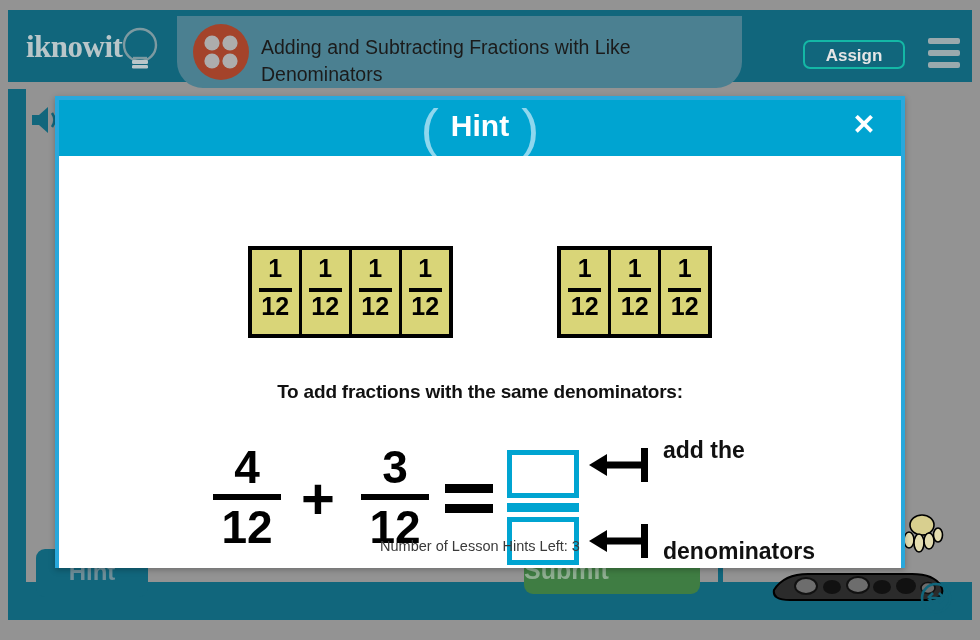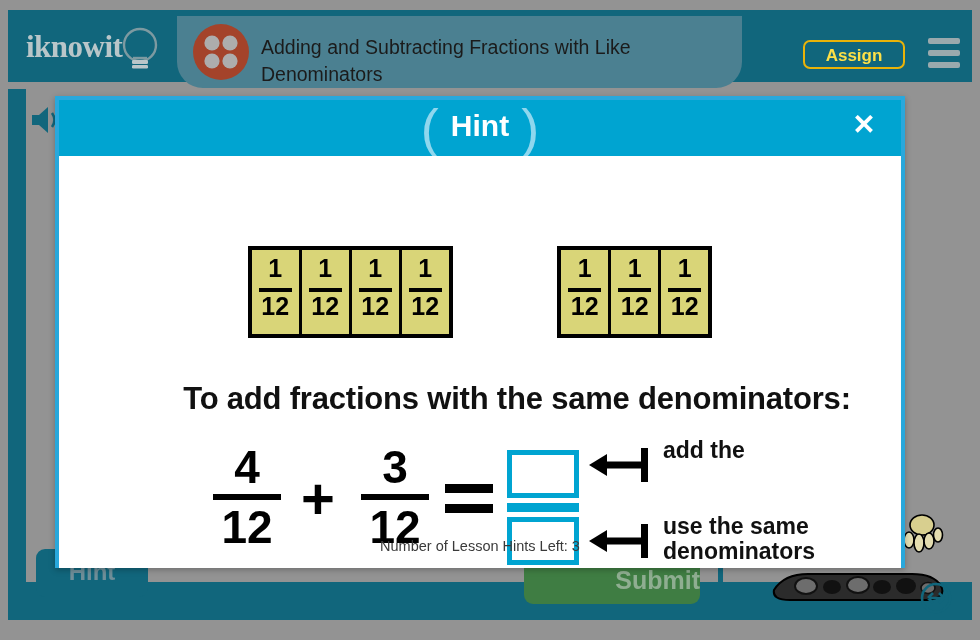--- a/index.html
+++ b/index.html
@@ -30,7 +30,7 @@
   }
   #assign-button{
     position:absolute;left:795px;top:30px;width:102px;height:29px;
-    border:2px solid #eab308;border-radius:7px;color:#fde047;
+    border:2px solid #14b8a6;border-radius:7px;color:#e5e5e5;
     font-size:17px;font-weight:700;text-align:center;line-height:28px;
     background:transparent;box-sizing:border-box;
   }

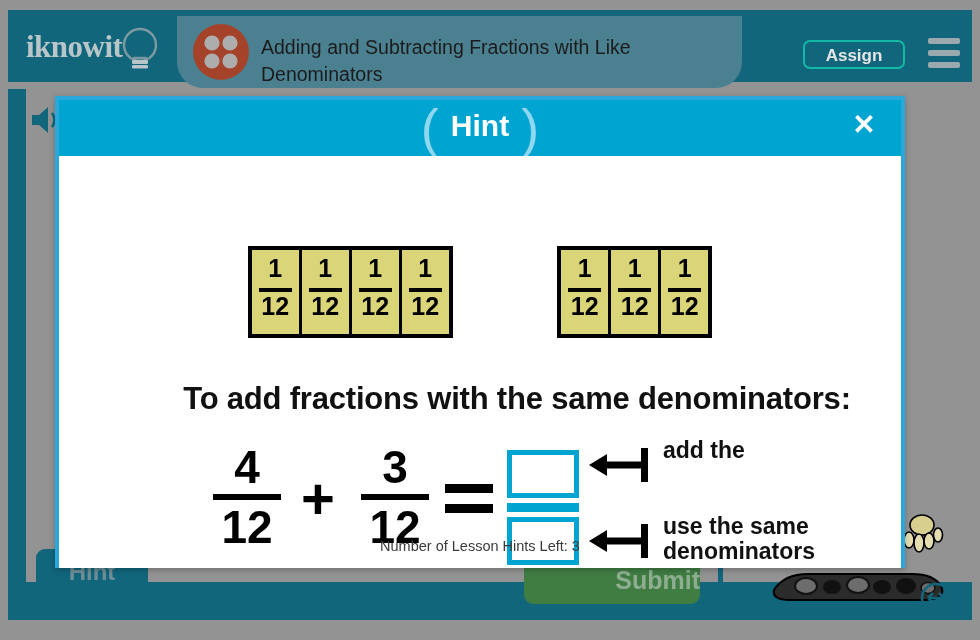--- a/index.html
+++ b/index.html
@@ -102,7 +102,7 @@
   
   #instruction{
     position:absolute;left:0;top:225px;width:100%;text-align:center;
-    font-size:31px;font-weight:700;color:#111;letter-spacing:-0.2px;margin-left:37px;
+    font-size:19px;font-weight:700;color:#111;letter-spacing:-0.2px;
   }
   
   #equation{position:absolute;left:150px;top:272px;width:640px;height:135px;}

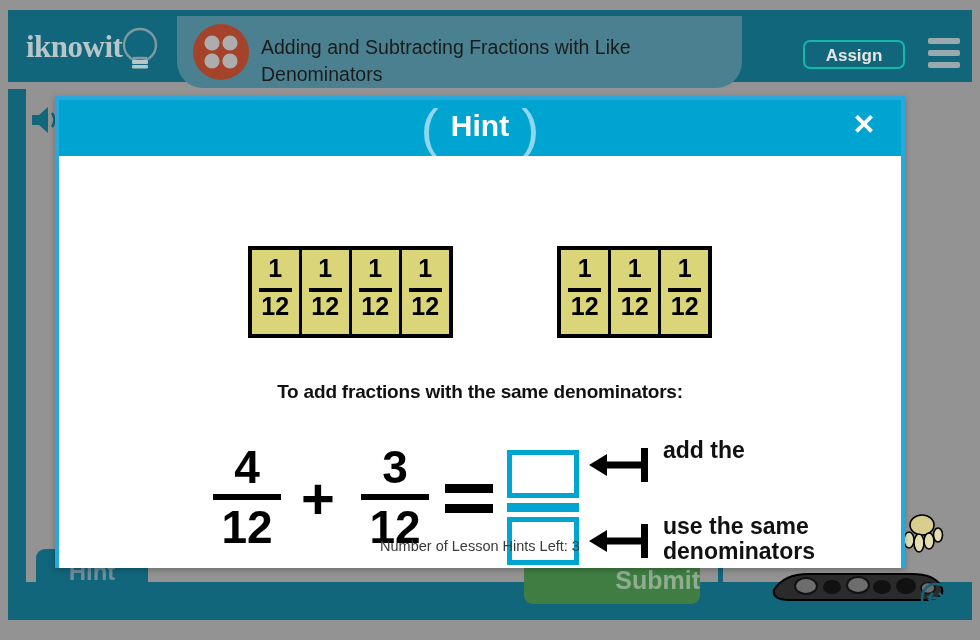--- a/index.html
+++ b/index.html
@@ -311,7 +311,7 @@
             <rect x="52" y="0" width="7" height="34" fill="#000"></rect>
           </svg>
           <div class="txt">
-            <span>use the same</span><br>
+            <br>
             <span>denominators</span>
           </div>
         </div>

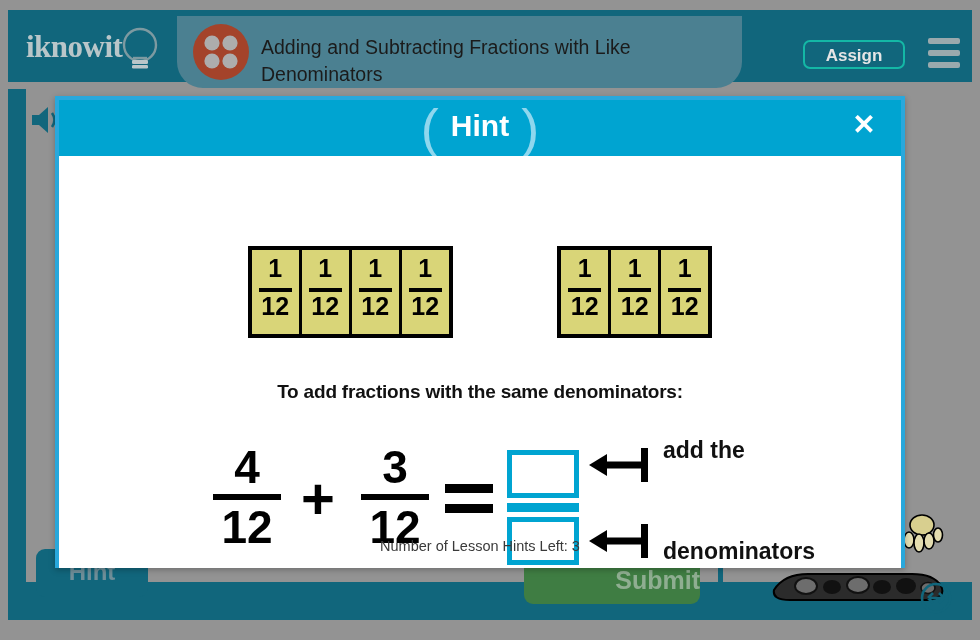--- a/index.html
+++ b/index.html
@@ -50,7 +50,7 @@
   #submit-button-bg{
     position:absolute;left:524px;top:545px;width:176px;height:45px;
     background:#3f7d43;border-radius:9px;color:#8fae91;
-    font-size:25px;font-weight:700;text-align:right;line-height:42px;margin-top:10px;
+    font-size:25px;font-weight:700;text-align:left;line-height:42px;
   }
   #vert-divider{position:absolute;left:718px;top:550px;width:5px;height:45px;background:#11667c;}
   #paw-graphic{position:absolute;left:900px;top:505px;width:44px;height:48px;}

